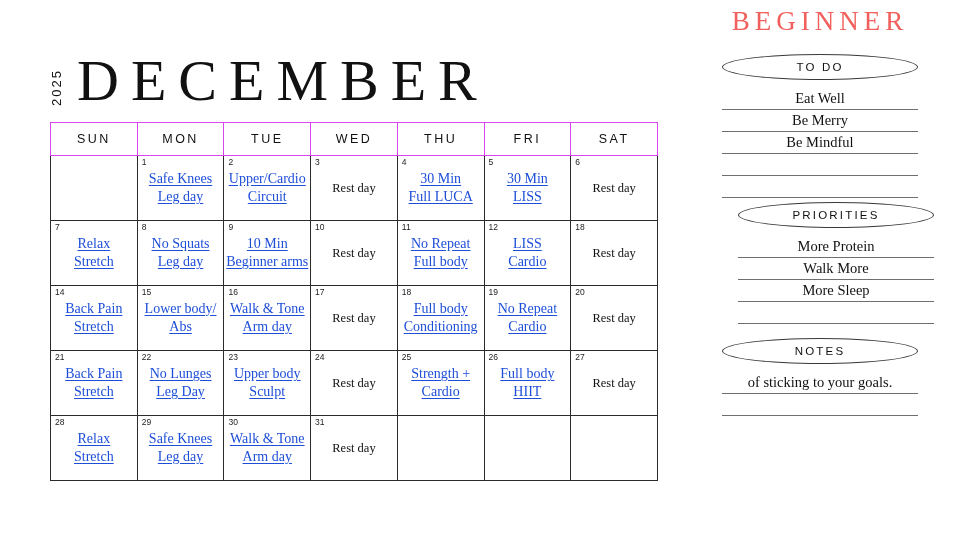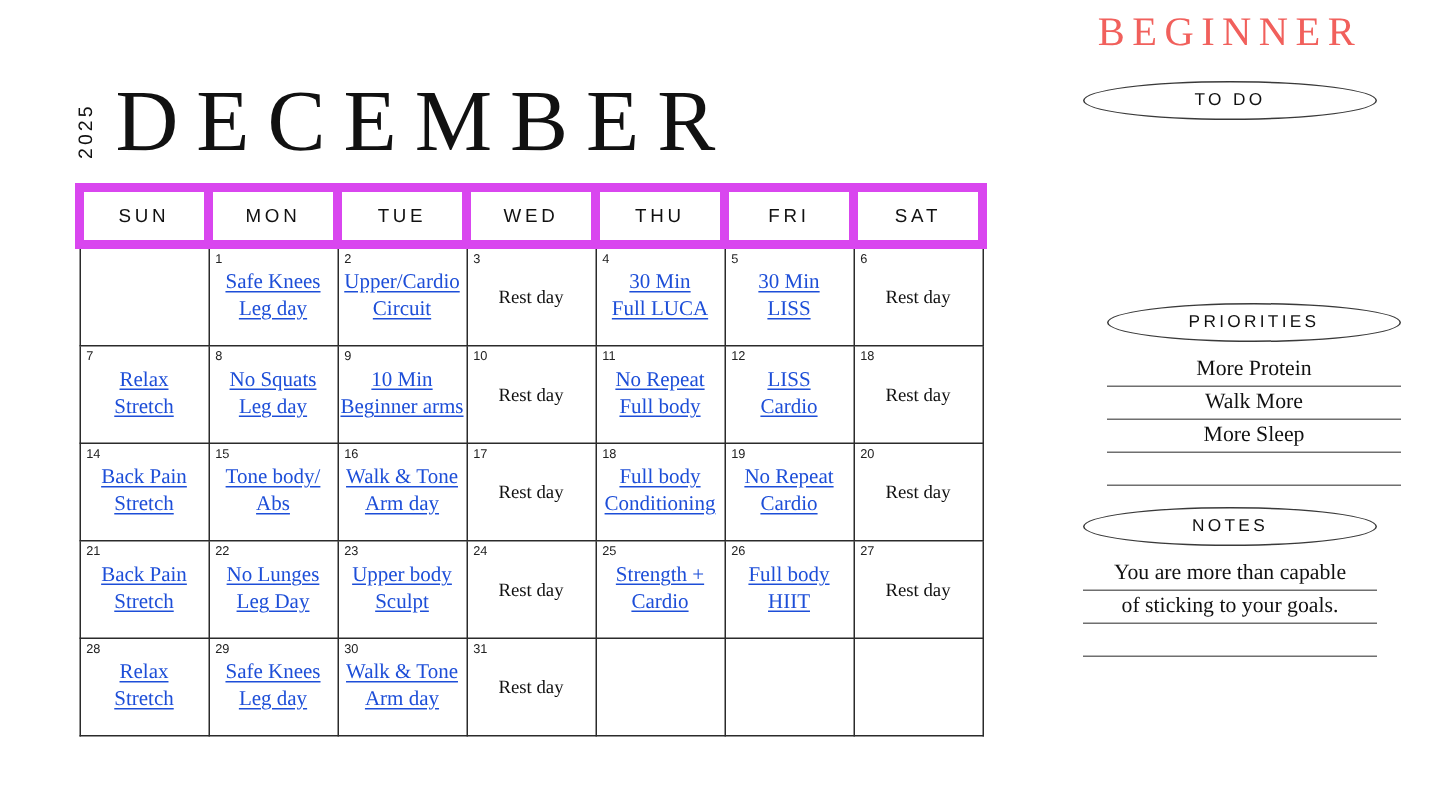--- a/index.html
+++ b/index.html
@@ -449,6 +449,13 @@
         <span>TO DO</span>
       </div>
       <div class="spacer-8"></div>
+      <div class="lines" id="todo-lines">
+          <div class="line-item">Eat Well</div>
+          <div class="line-item">Be Merry</div>
+          <div class="line-item">Be Mindful</div>
+          <div class="line-empty"></div>
+          <div class="line-empty"></div>
+        </div>
     </div>
 
     <div class="block-prior">

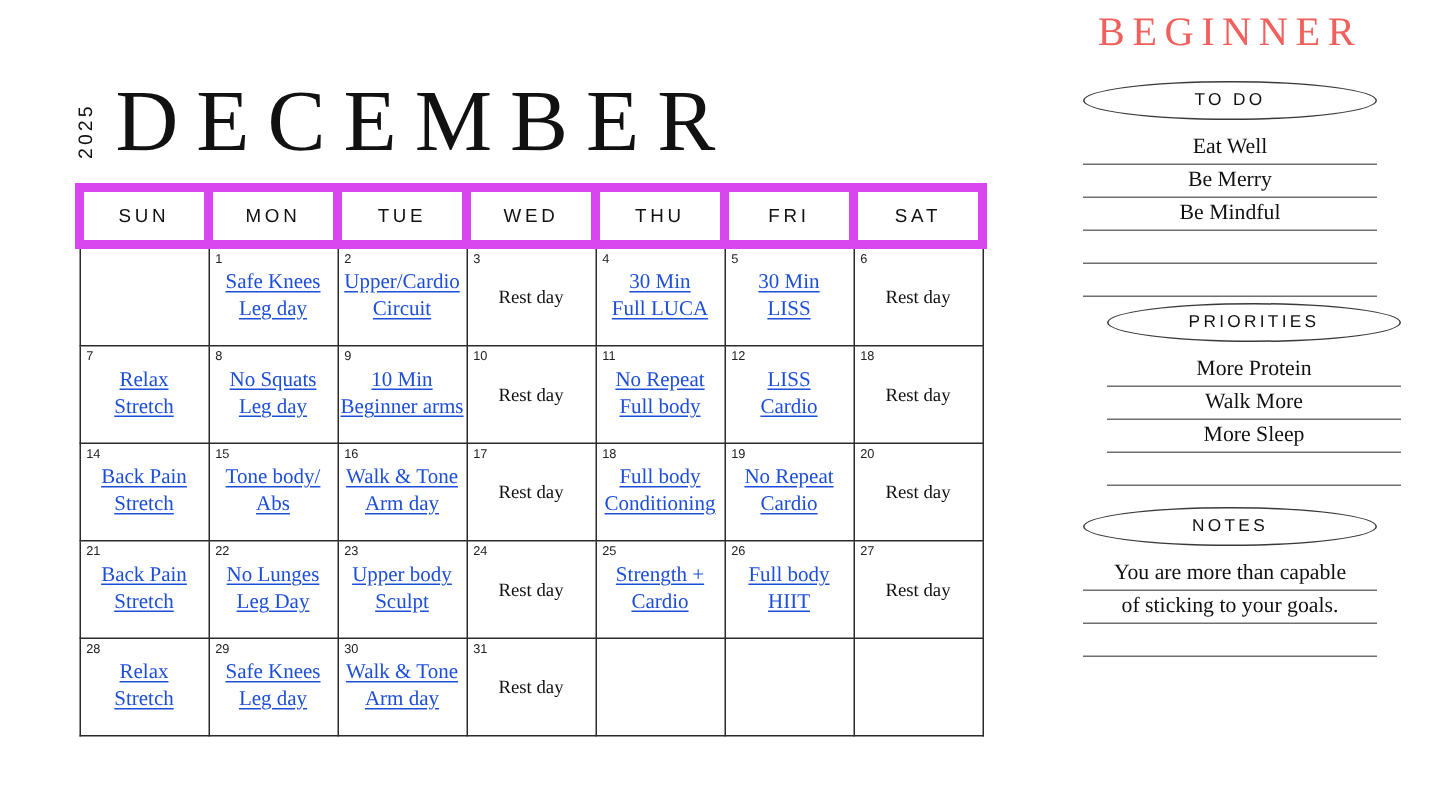--- a/index.html
+++ b/index.html
@@ -60,7 +60,7 @@
     table-layout: fixed;
   }
   table.calendar th {
-    border: 6px solid #d946ef;
+    border: 1px solid #d946ef;
     height: 30px;
     font-family: "Liberation Sans", sans-serif;
     font-size: 12.5px;

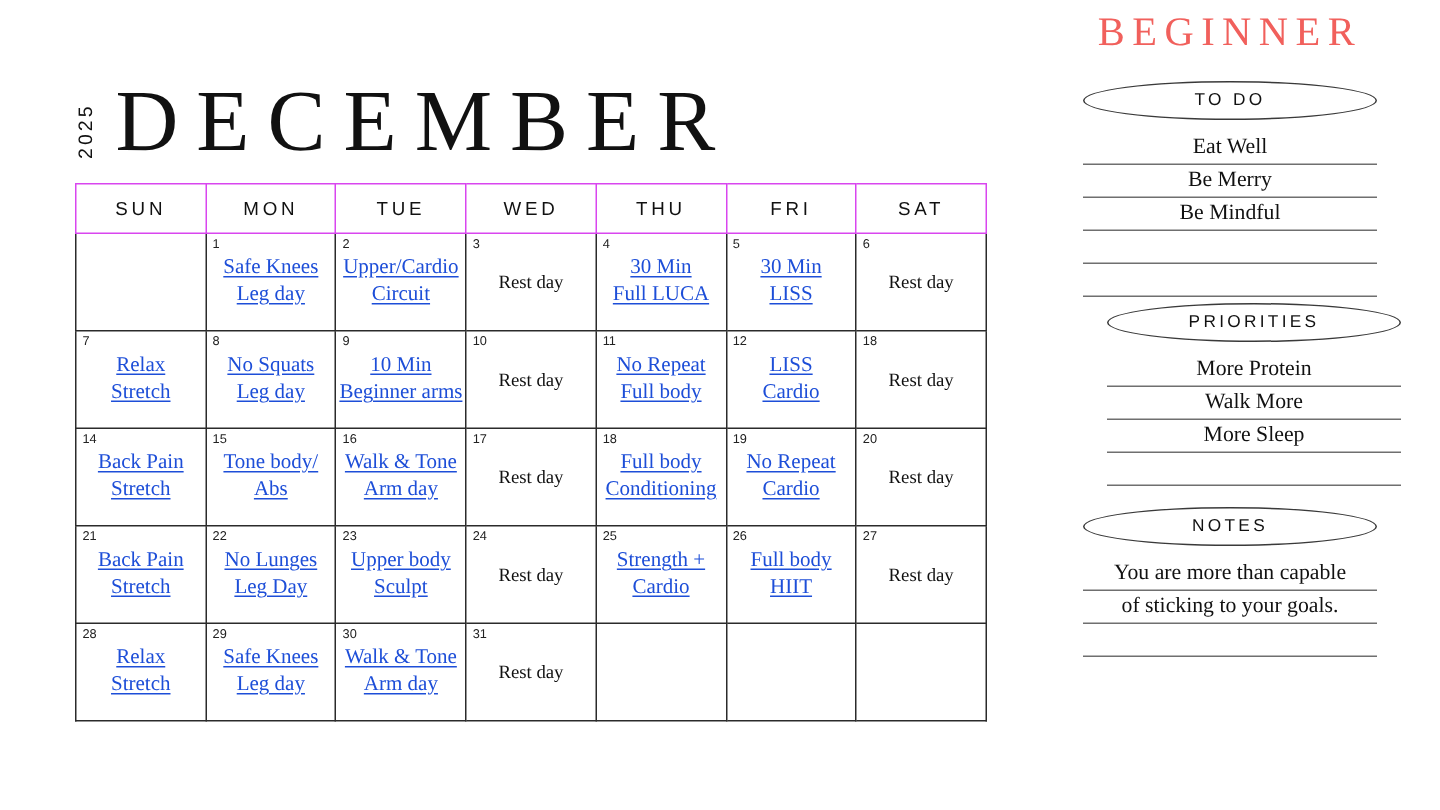--- a/index.html
+++ b/index.html
@@ -312,7 +312,7 @@
             <td>
               <div class="daynum">15</div>
               <div class="cell-content">
-                <div class="wline">Tone body/</div>
+                <div class="wline">Lower body/</div>
                 <div class="wline">Abs</div>
               </div>
             </td>

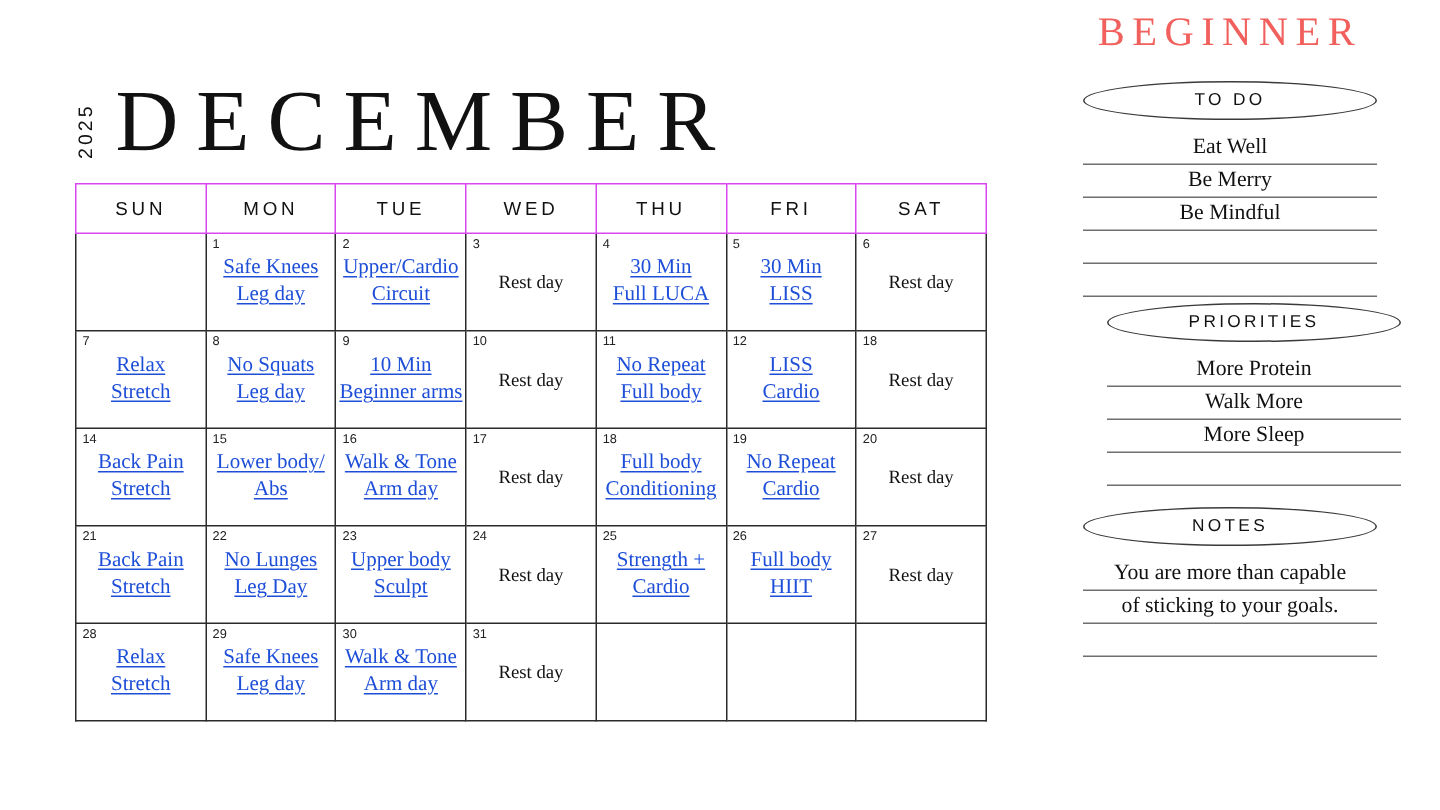--- a/index.html
+++ b/index.html
@@ -477,7 +477,6 @@
       </div>
       <div class="spacer-8"></div>
       <div class="lines" id="notes-lines">
-          <div class="line-item">You are more than capable</div>
           <div class="line-item">of sticking to your goals.</div>
           <div class="line-empty"></div>
         </div>

